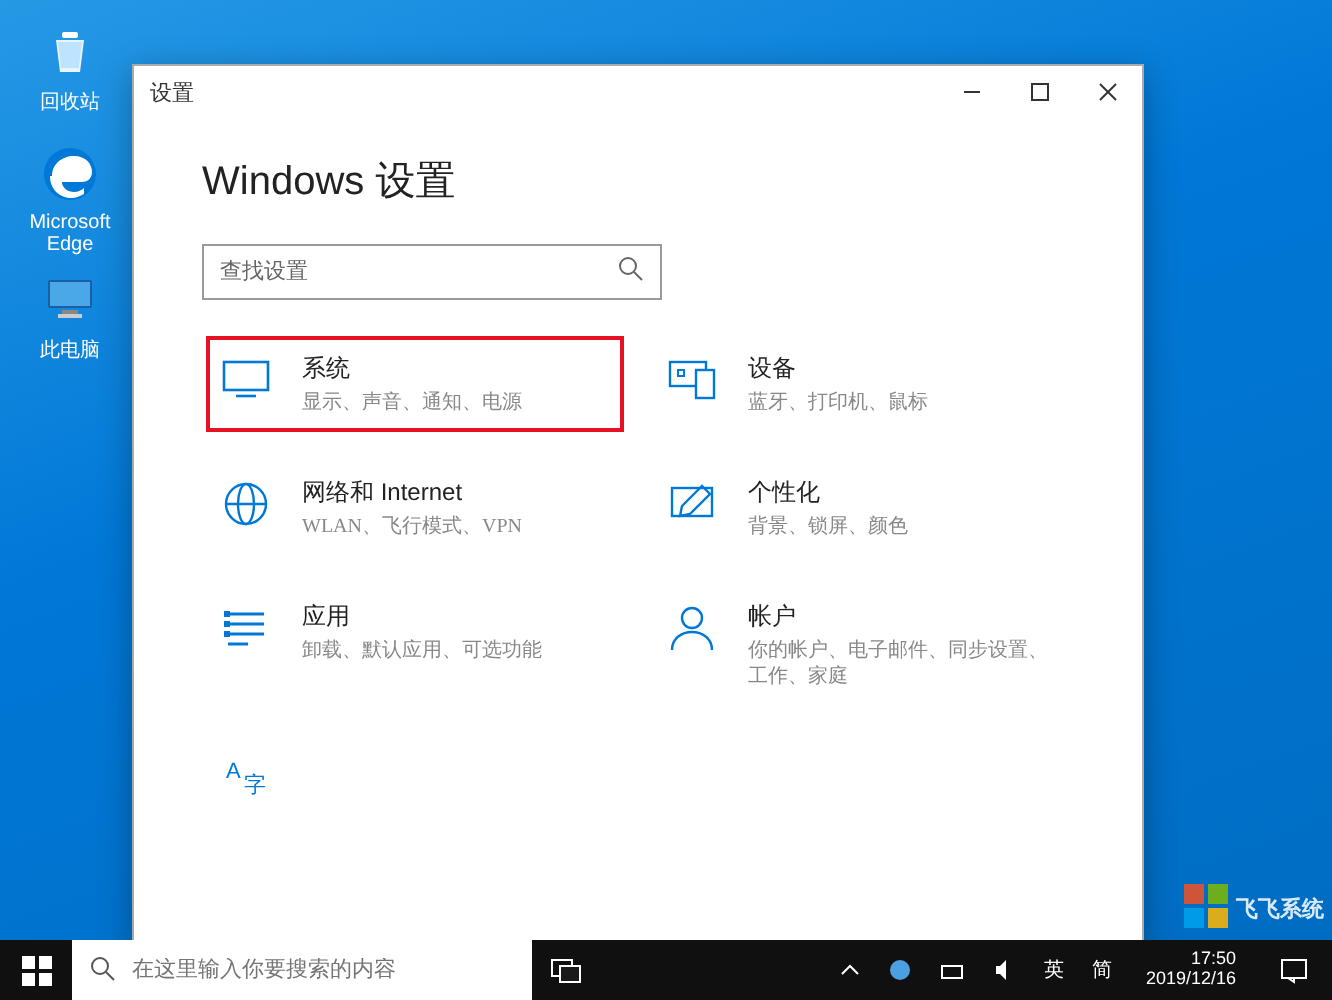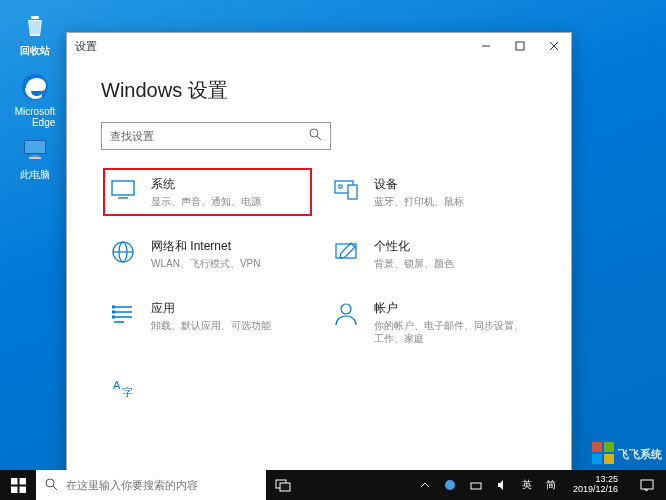--- a/index.html
+++ b/index.html
@@ -24,7 +24,7 @@
   font-size: 10px;
   text-align: center;
 }
-.di1 { top: 8px; left: 10px; font-weight: bold; }
+.di1 { top: 8px; left: 10px; }
 .di2 { top: 70px; left: 10px; text-align: right; }
 .di3 { top: 132px; left: 10px; justify-content: flex-end; }
 .desktop-icon .ic {

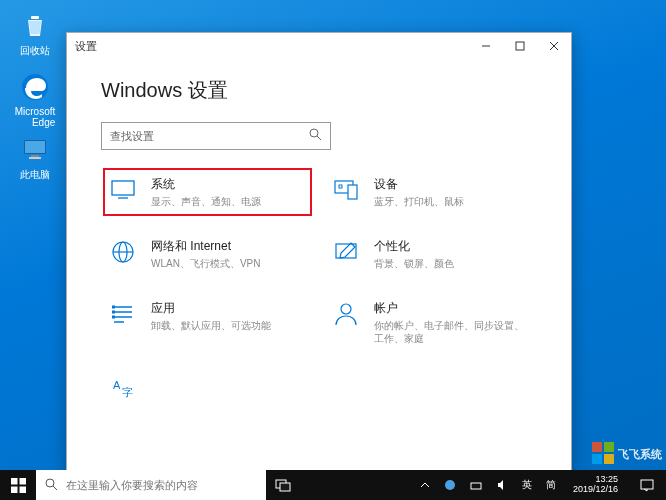--- a/index.html
+++ b/index.html
@@ -25,7 +25,7 @@
   text-align: center;
 }
 .di1 { top: 8px; left: 10px; }
-.di2 { top: 70px; left: 10px; text-align: right; }
+.di2 { top: 70px; left: 10px; }
 .di3 { top: 132px; left: 10px; justify-content: flex-end; }
 .desktop-icon .ic {
   width: 34px; height: 34px;

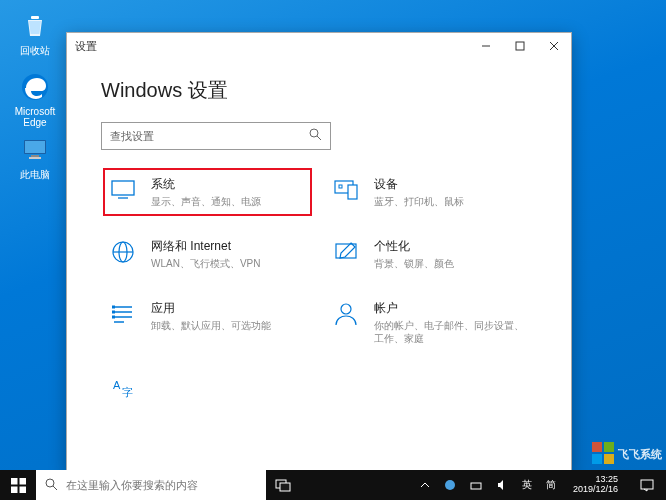--- a/index.html
+++ b/index.html
@@ -110,7 +110,7 @@
 }
 .card-txt { flex: 1; }
 .card-title { font-size: 12px; color: #222; margin-bottom: 2px; }
-.card-desc { font-size: 10px; color: #888; line-height: 1.3; }
+.card-desc { font-size: 10px; color: #888; line-height: 1.3; font-family: Liberation Serif, serif; }
 .taskbar {
   position: absolute;
   left: 0; right: 0; bottom: 0;

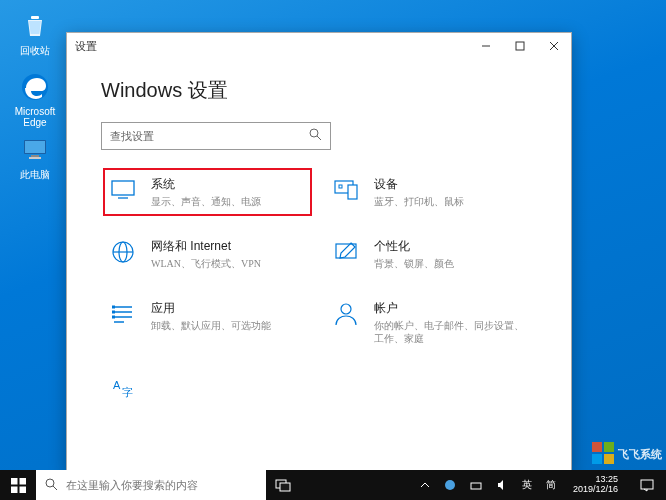--- a/index.html
+++ b/index.html
@@ -395,7 +395,7 @@
       <div class="tray-item" style="font-size:10px">英</div>
       <div class="tray-item" style="font-size:10px">简</div>
       <div class="clock">
-        <div>13:25</div>
+        <div>17:50</div>
         <div>2019/12/16</div>
       </div>
       <div class="notif">

